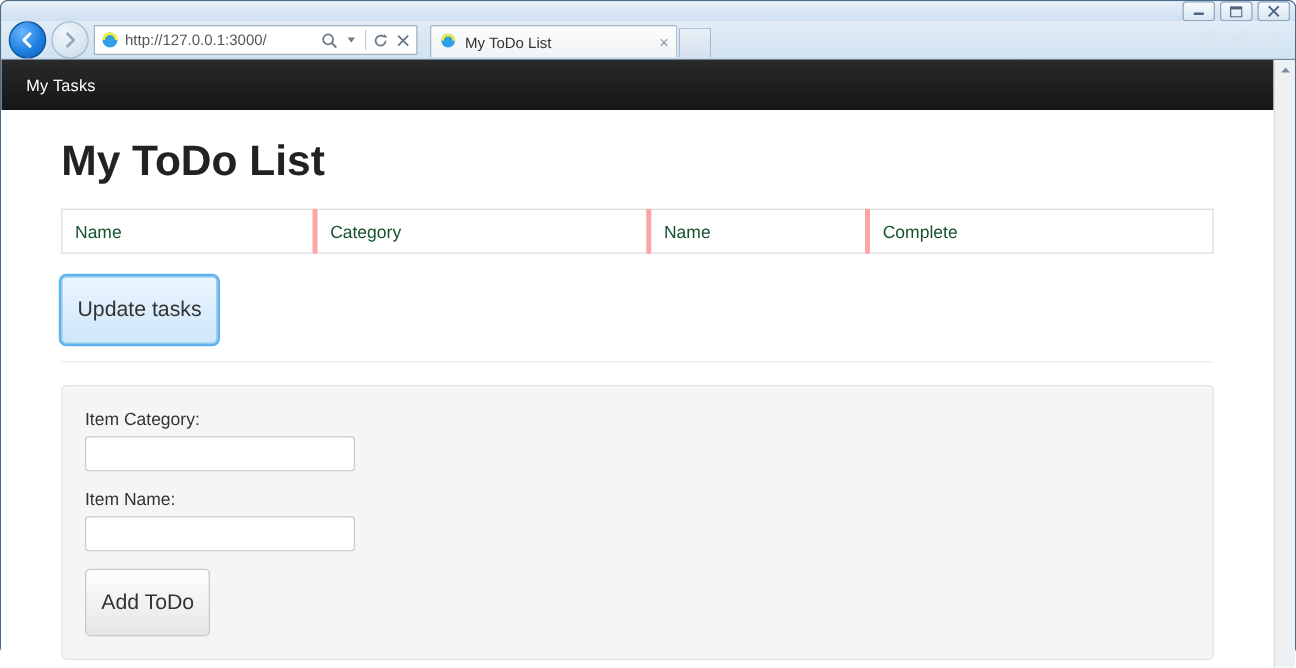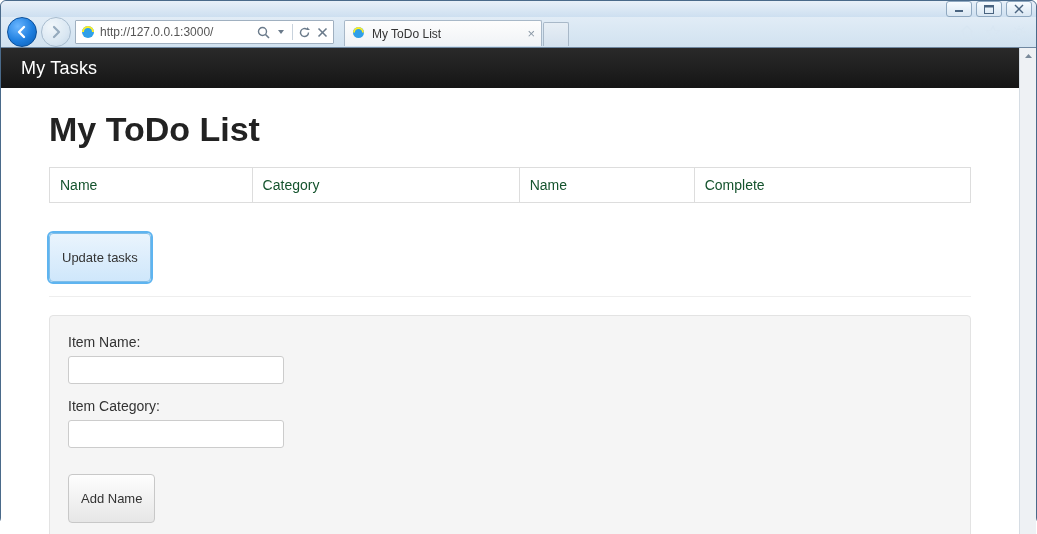--- a/index.html
+++ b/index.html
@@ -146,7 +146,7 @@
     padding: 0 20px;
     color:#fff;
   }
-  .bs-navbar .brand { color:#fff; font-size:18px; letter-spacing:.2px; }
+  .bs-navbar .brand { color:#fff; font-size:13px; letter-spacing:.2px; }
 
   .container { padding: 14px 48px 20px 48px; }
   .page h1 { font-size: 34px; font-weight: bold; color:#222; margin: 8px 0 18px 0; }

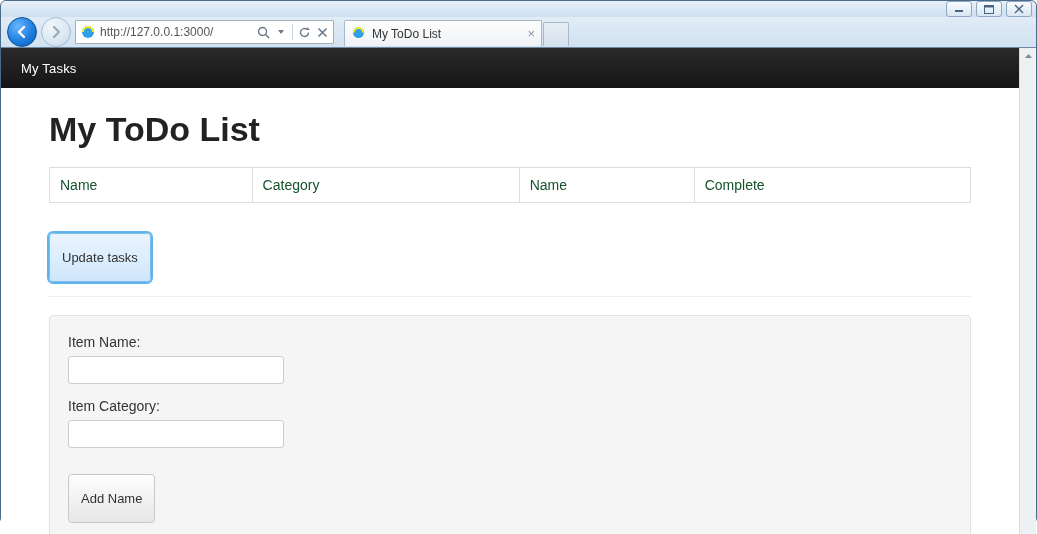--- a/index.html
+++ b/index.html
@@ -163,7 +163,7 @@
     padding: 9px 10px;
     border: 1px solid #ddd;
   }
-  table.table th + th { border-left:1px solid #fca5a5; }
+  table.table th + th { border-left:4px solid #fca5a5; }
 
   .btn {
     display:inline-block;

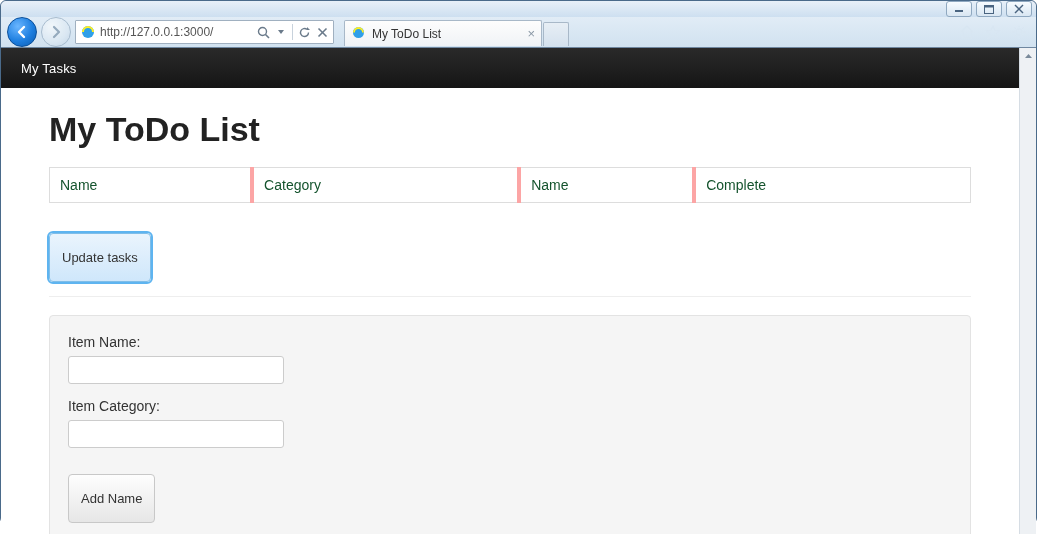--- a/index.html
+++ b/index.html
@@ -171,10 +171,9 @@
     border: 1px solid #c8c8c8;
     border-radius: 4px;
     padding: 16px 12px;
-    font-size: 13px;
+    font-size: 17px;
     color:#333;
     cursor: default;
-    margin-top: 12px;
   }
   .btn.focus {
     outline: 2px solid #5eb4f0;

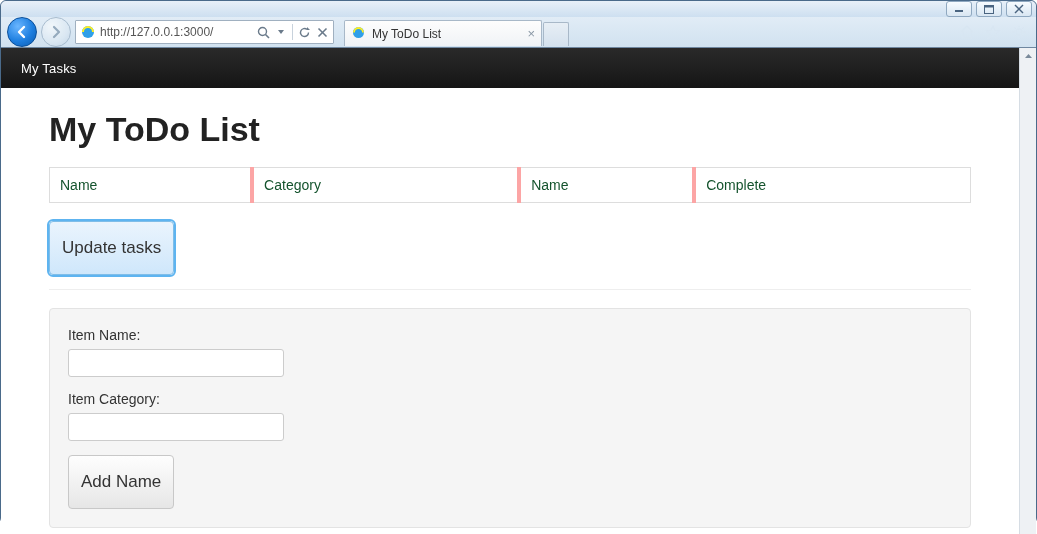--- a/index.html
+++ b/index.html
@@ -350,11 +350,11 @@
 
         <div class="well">
           <div class="form-row">
-            <label>Item Name:</label>
+            <label>Item Category:</label>
             <input type="text" value="" style="">
           </div>
           <div class="form-row">
-            <label>Item Category:</label>
+            <label>Item Name:</label>
             <input type="text" value="" style="">
           </div>
           <span class="btn">Add Name</span>

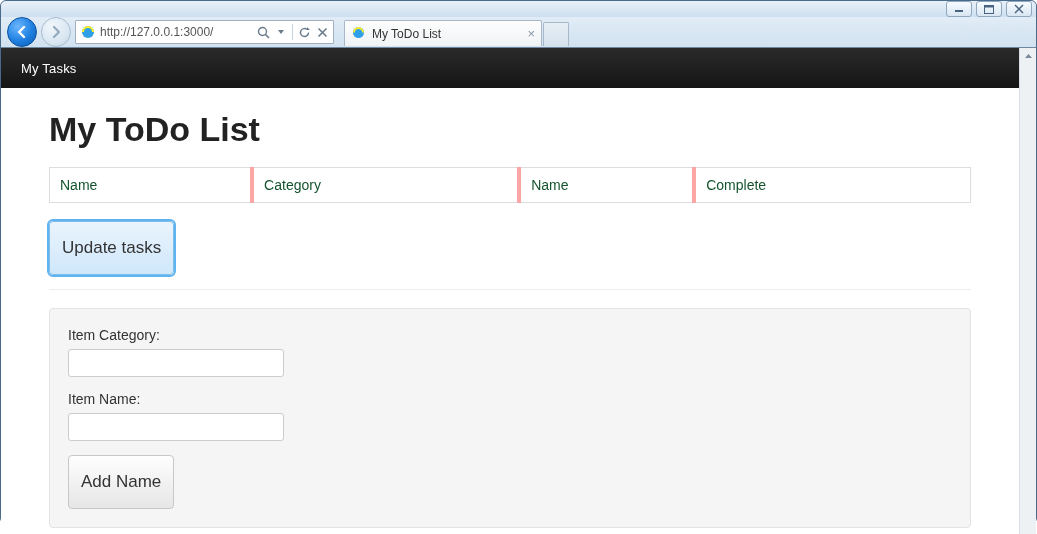--- a/index.html
+++ b/index.html
@@ -357,7 +357,7 @@
             <label>Item Name:</label>
             <input type="text" value="" style="">
           </div>
-          <span class="btn">Add Name</span>
+          <span class="btn">Add ToDo</span>
         </div>
       </div>
     </div>

